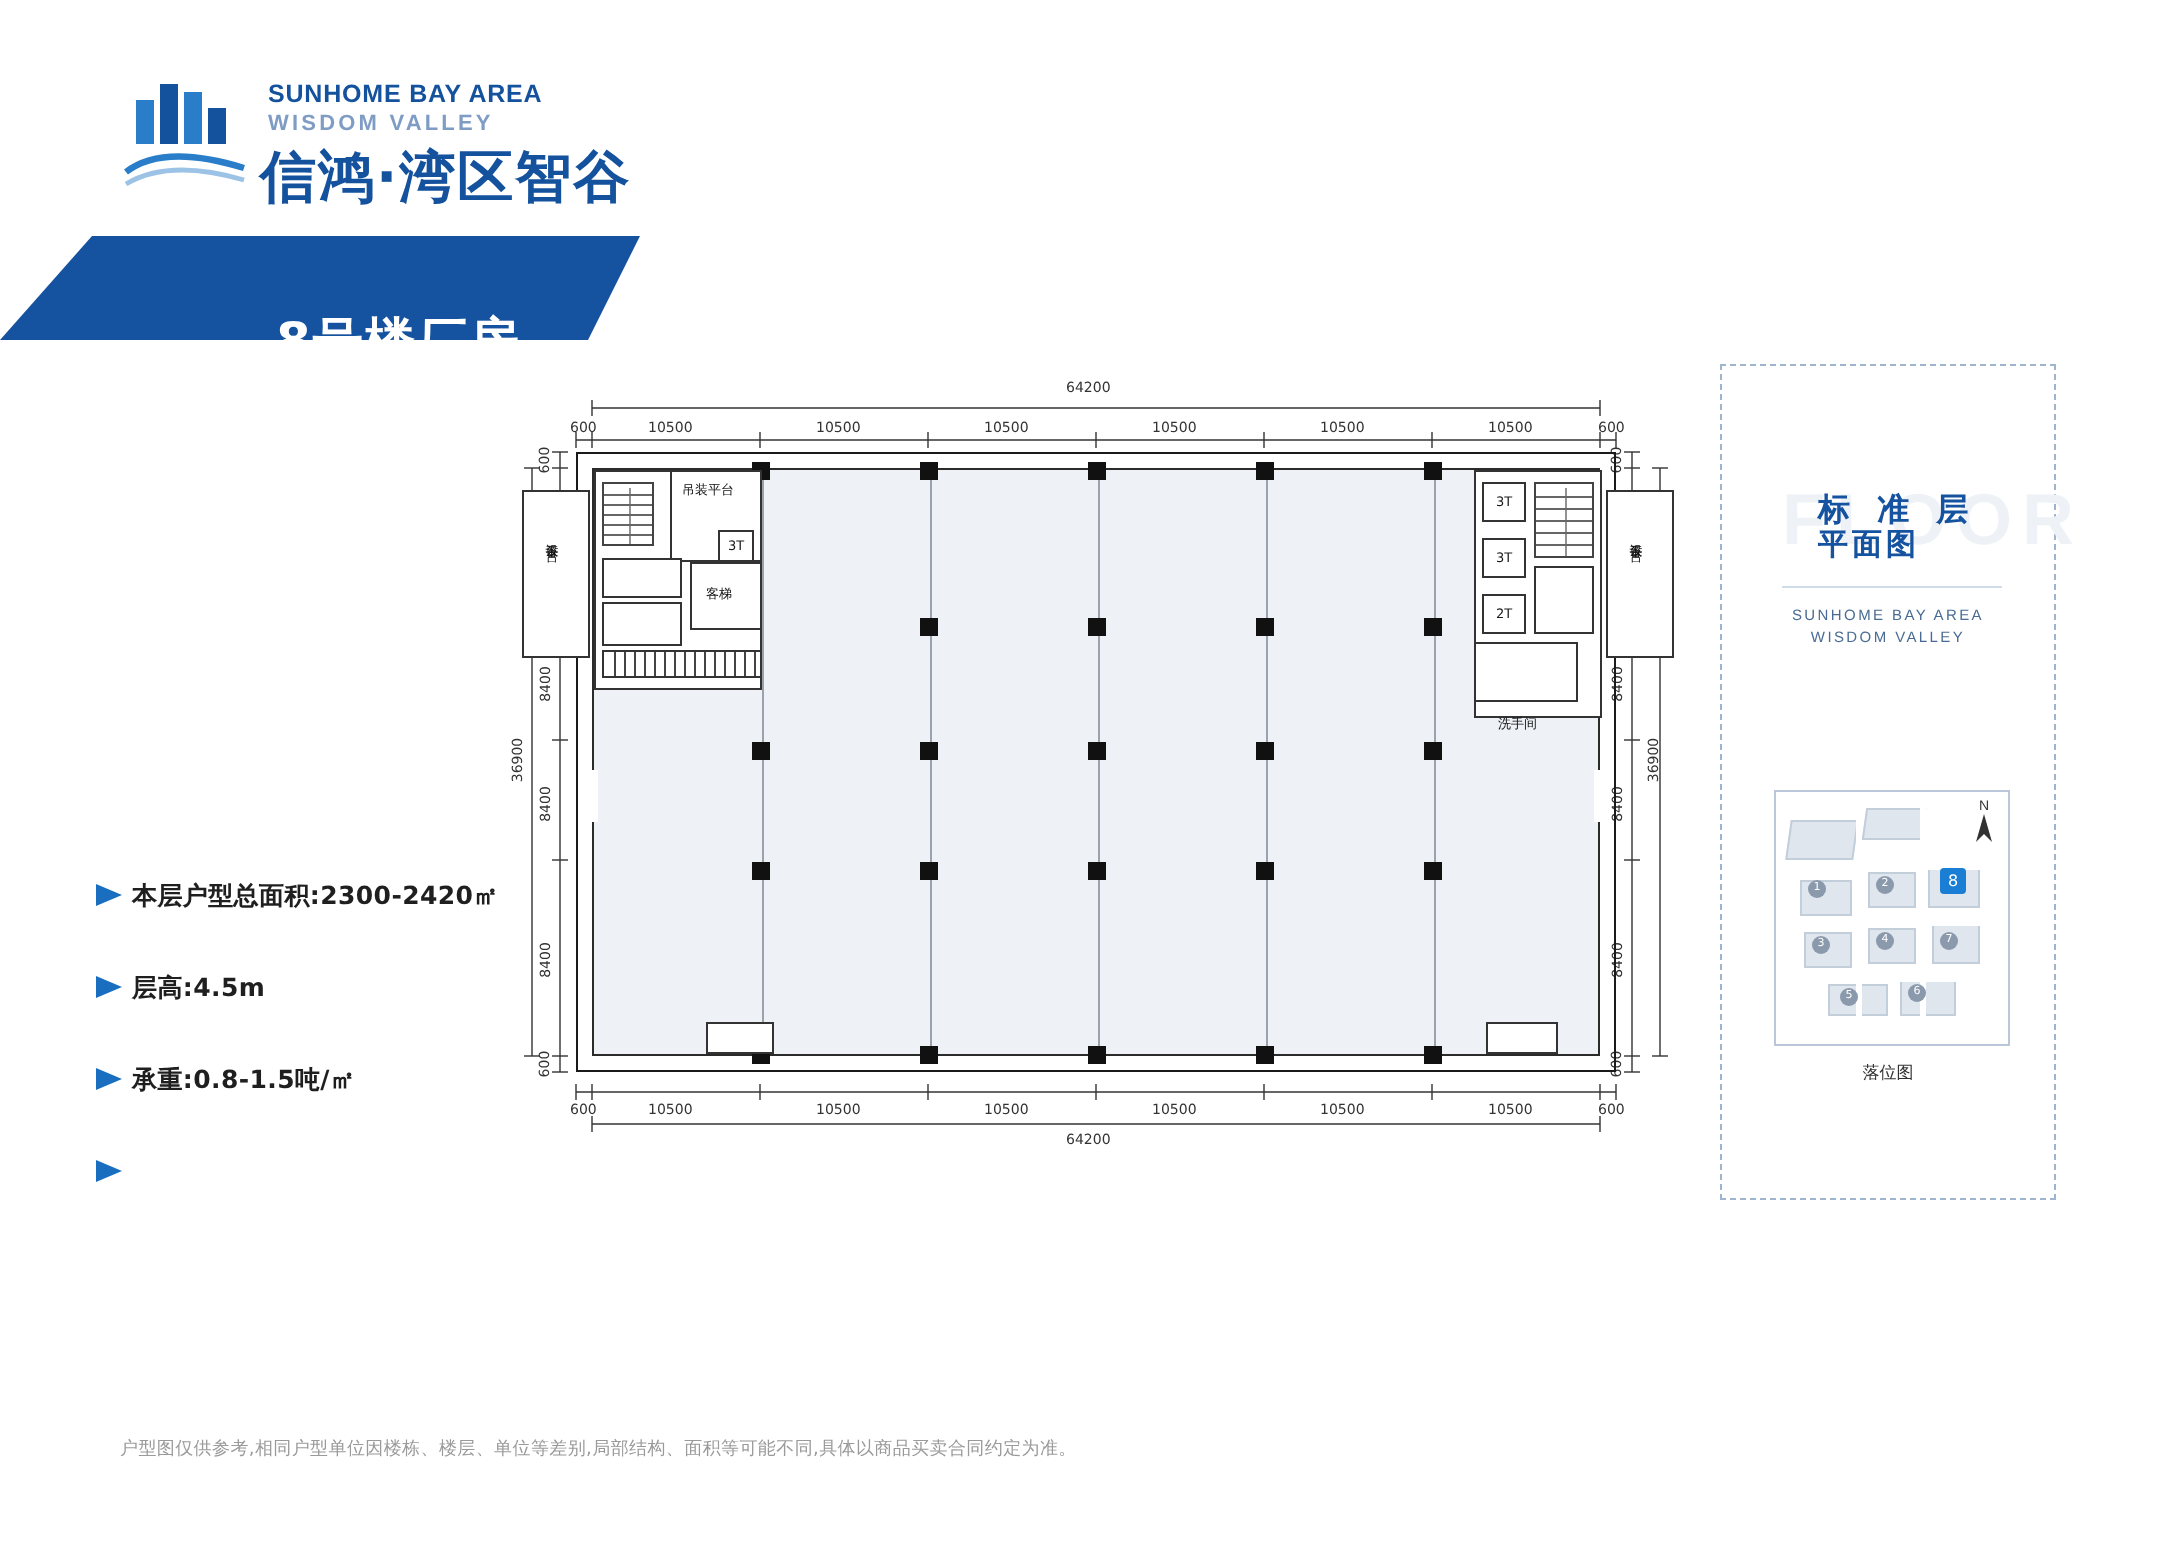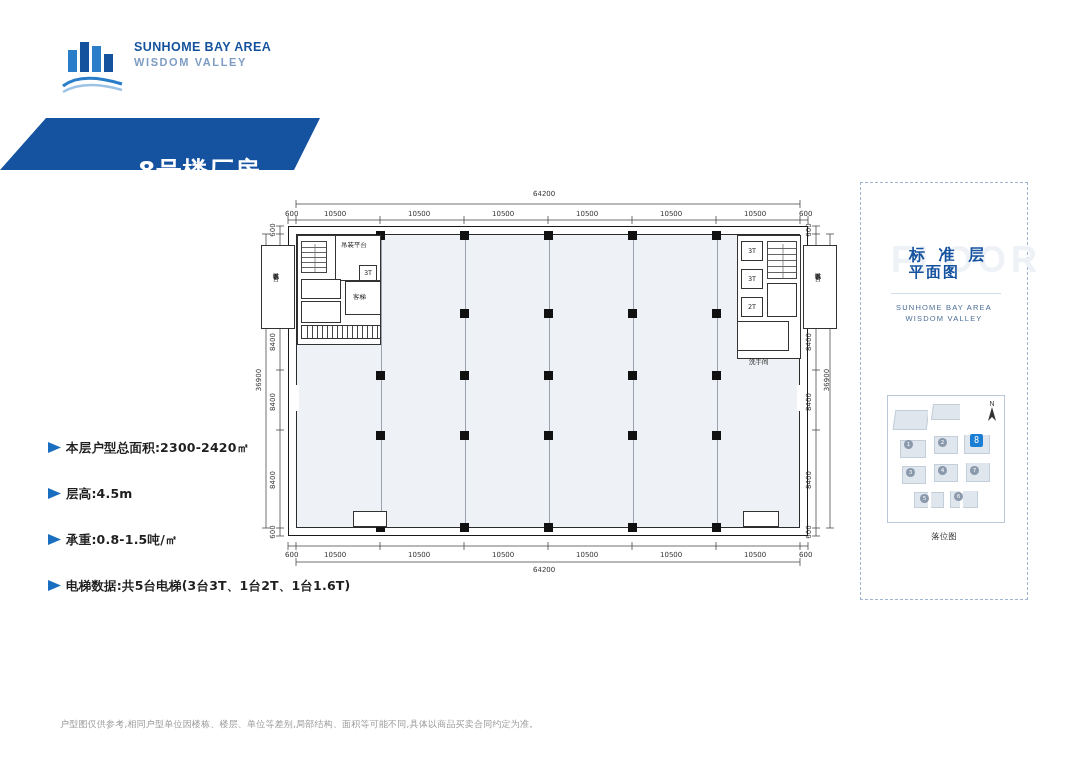--- a/index.html
+++ b/index.html
@@ -123,6 +123,7 @@
   </div>
   <div class="logo-text-en">SUNHOME BAY AREA</div>
   <div class="logo-text-en2">WISDOM VALLEY</div>
+  <div class="logo-cn">信鸿·湾区智谷</div>
 </div>
 
 <div class="ribbon">

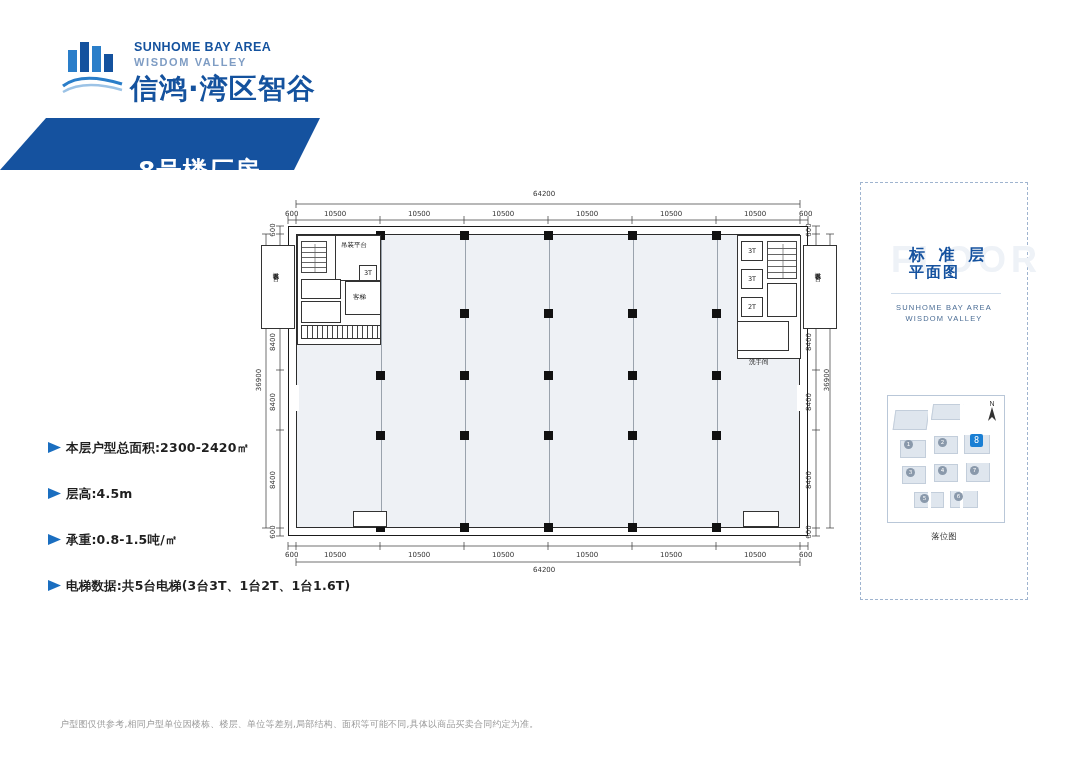--- a/index.html
+++ b/index.html
@@ -162,7 +162,6 @@
           <polygon points="0,0 13,5.5 0,11" fill="#1a6ec0"></polygon>
         </svg>
     </span>
-    <span class="spec-text">电梯数据:共5台电梯(3台3T、1台2T、1台1.6T)</span>
   </div>
 </div>
 

